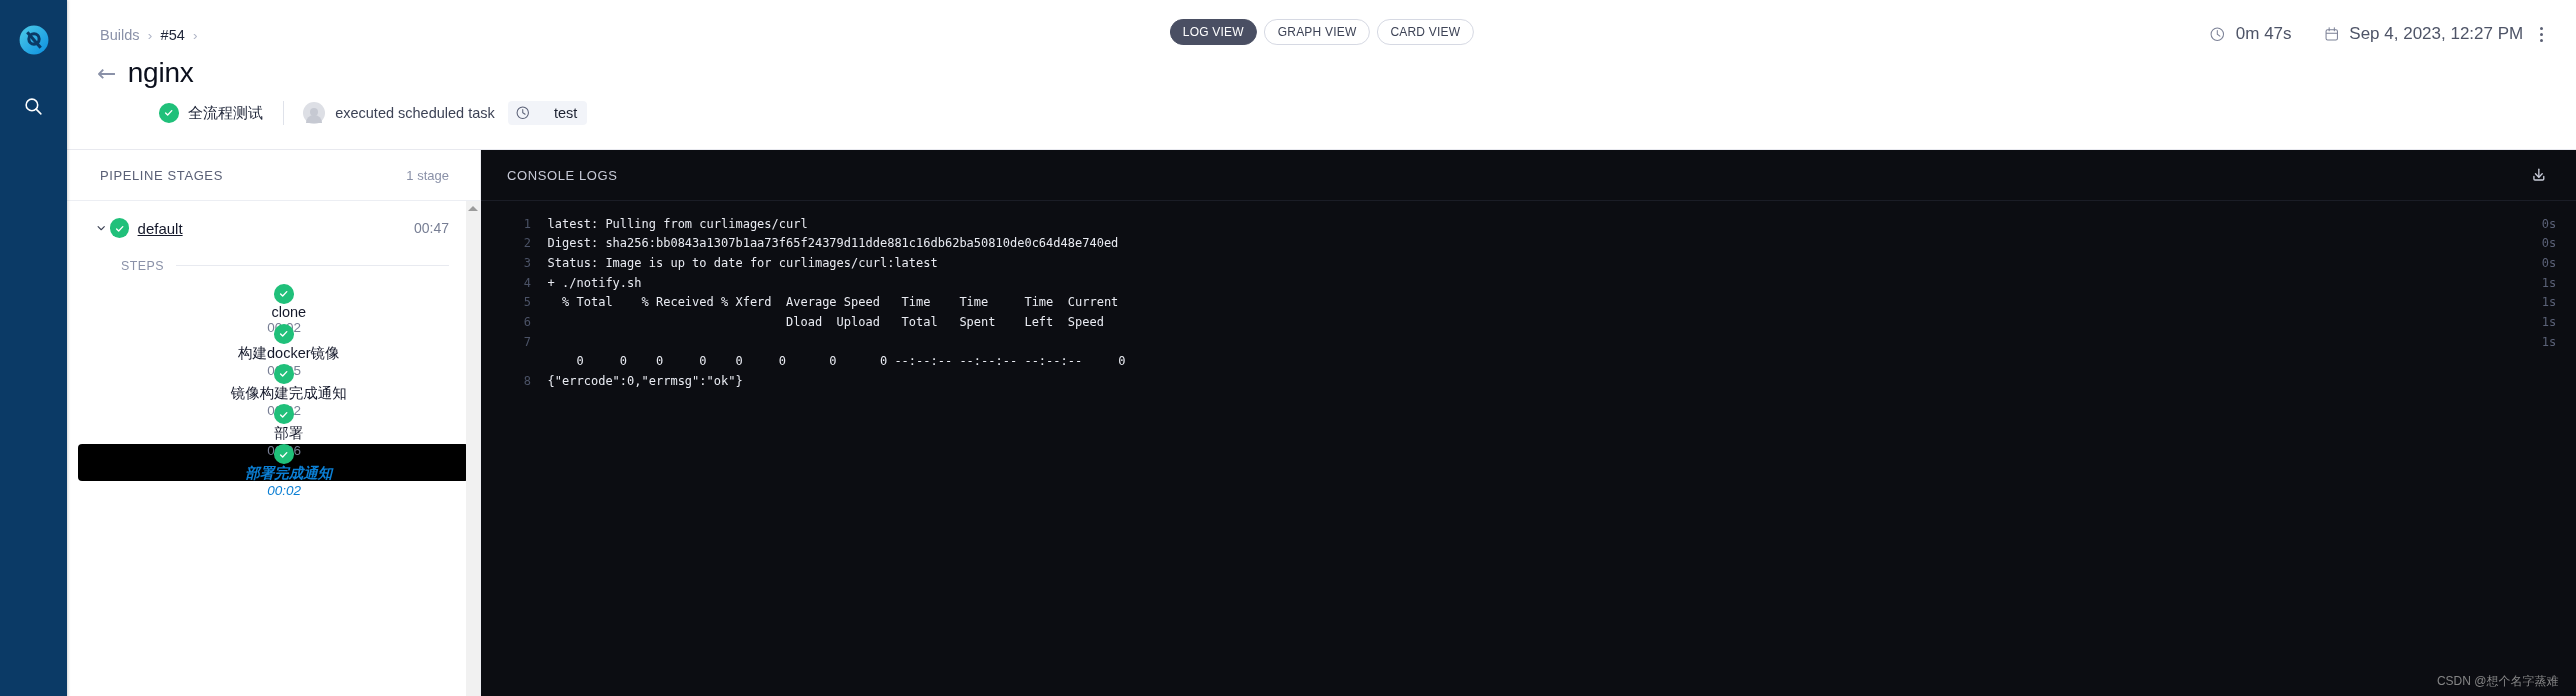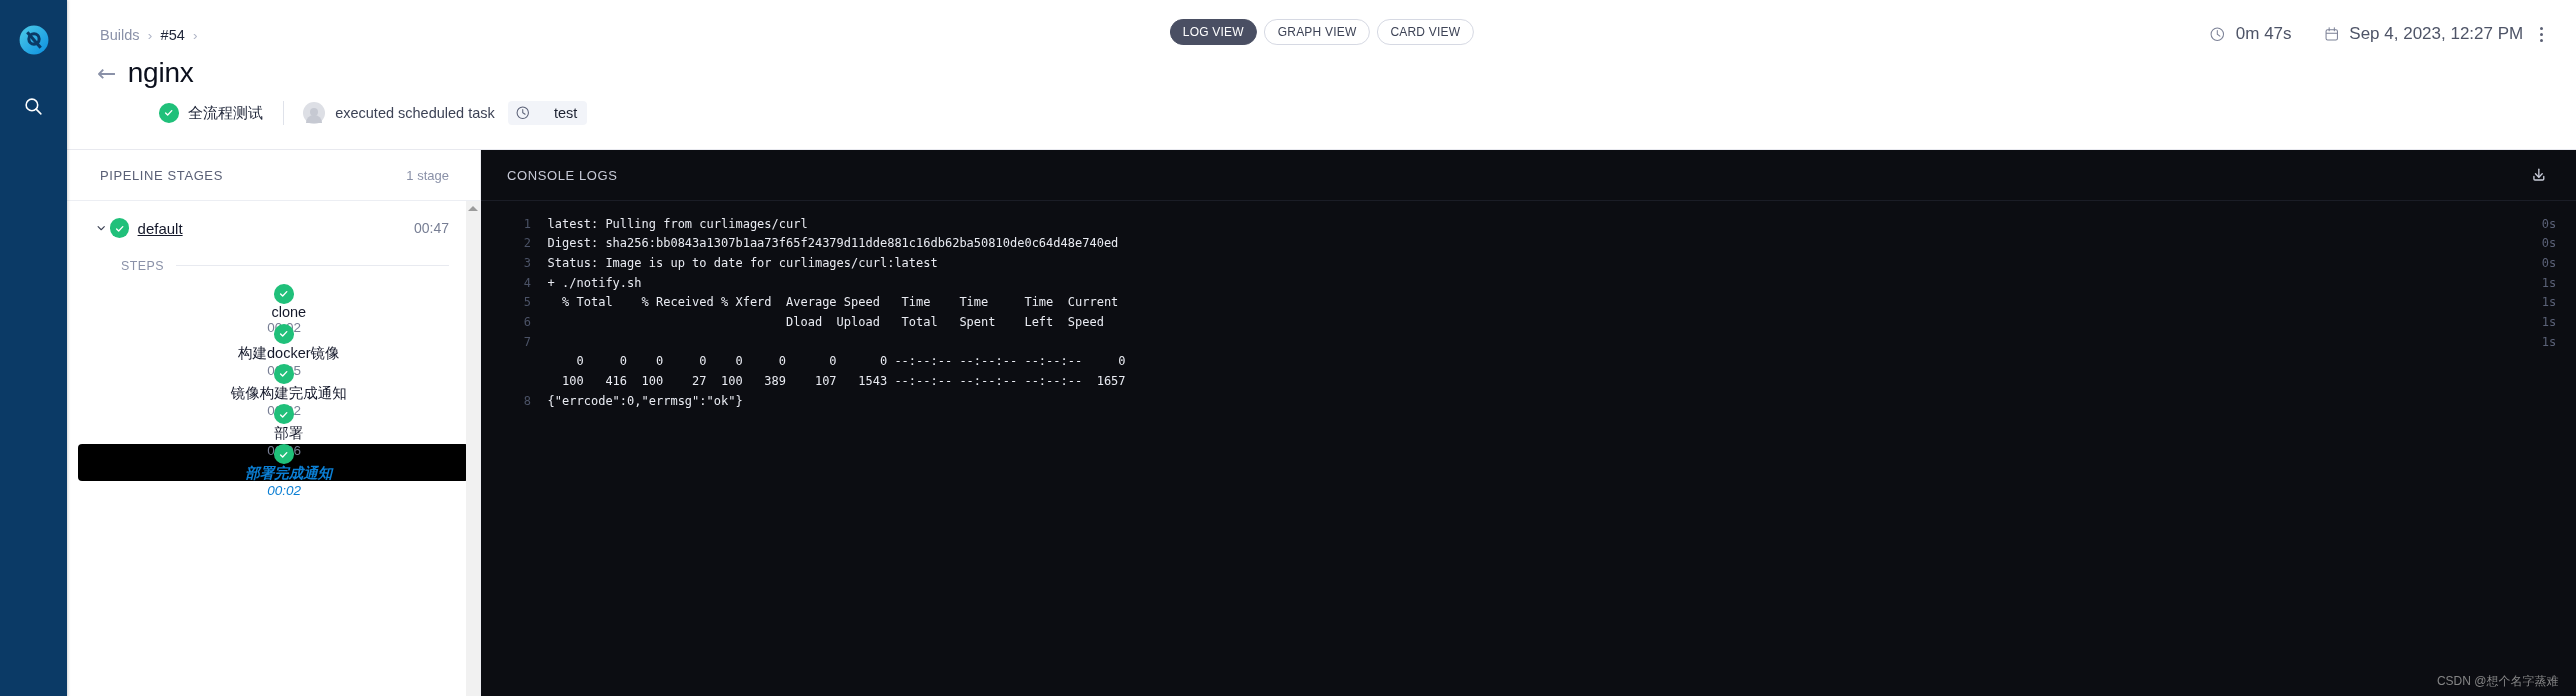--- a/index.html
+++ b/index.html
@@ -478,11 +478,6 @@
             <span class="lts"></span>
           </div>
           <div class="log-line">
-            <span class="ln"></span>
-            <span class="ltxt">  100   416  100    27  100   389    107   1543 --:--:-- --:--:-- --:--:--  1657</span>
-            <span class="lts"></span>
-          </div>
-          <div class="log-line">
             <span class="ln">8</span>
             <span class="ltxt">{"errcode":0,"errmsg":"ok"}</span>
             <span class="lts"></span>

